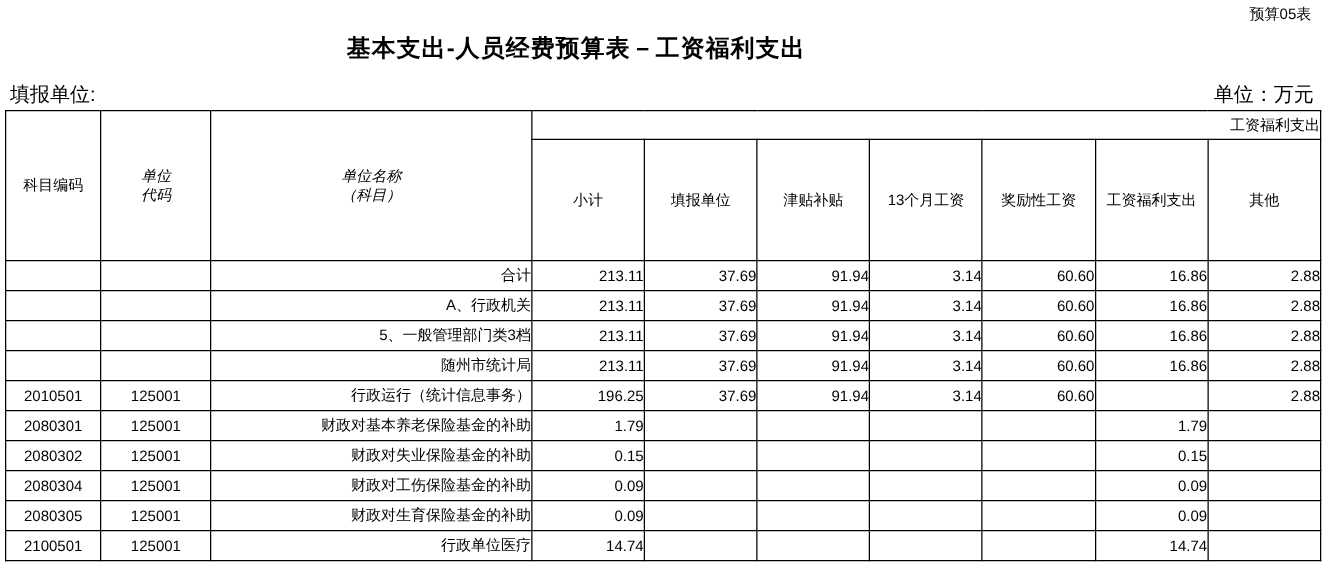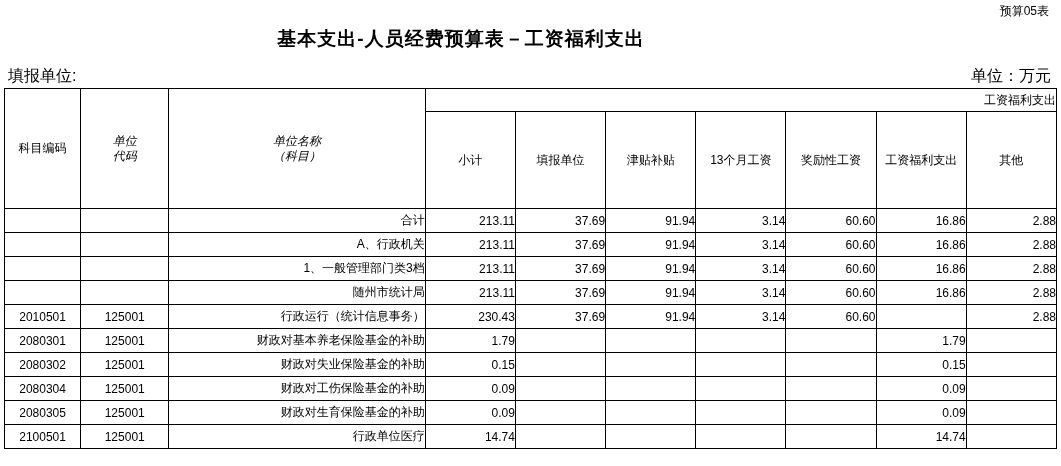--- a/index.html
+++ b/index.html
@@ -186,7 +186,7 @@
         <tr>
           <td class="code"></td>
           <td class="code"></td>
-          <td class="name indent2">1、一般管理部门类3档</td>
+          <td class="name indent2">5、一般管理部门类3档</td>
           <td class="num">213.11</td>
           <td class="num">37.69</td>
           <td class="num">91.94</td>

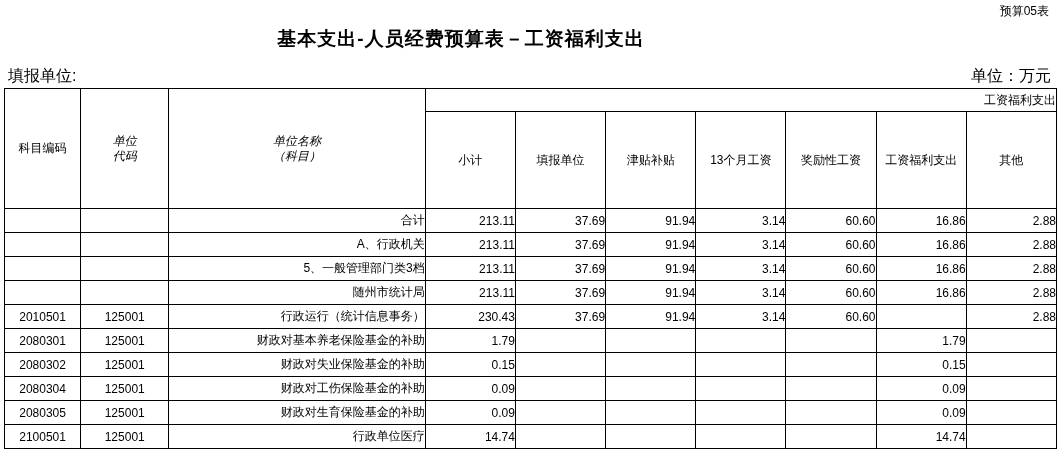--- a/index.html
+++ b/index.html
@@ -211,7 +211,7 @@
           <td class="code">2010501</td>
           <td class="code">125001</td>
           <td class="name indent4">行政运行（统计信息事务）</td>
-          <td class="num">230.43</td>
+          <td class="num">196.25</td>
           <td class="num">37.69</td>
           <td class="num">91.94</td>
           <td class="num">3.14</td>

